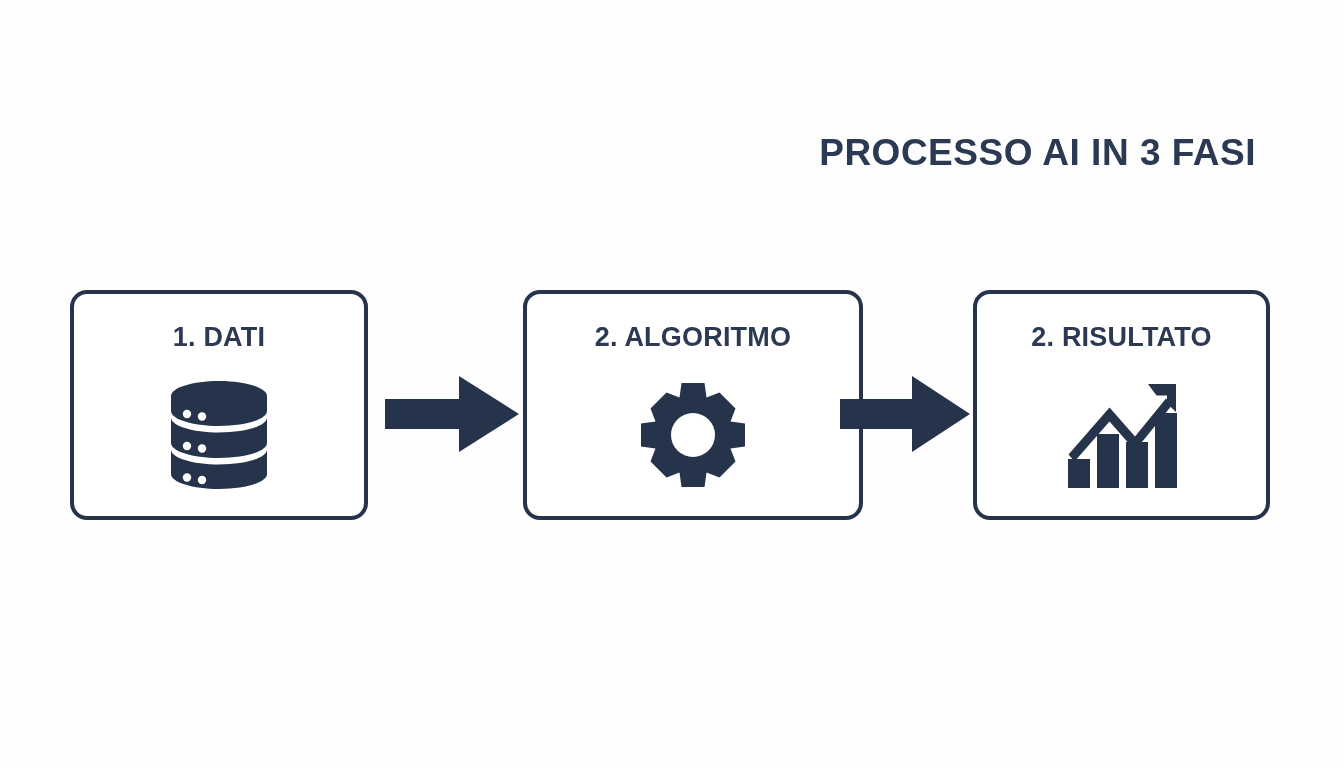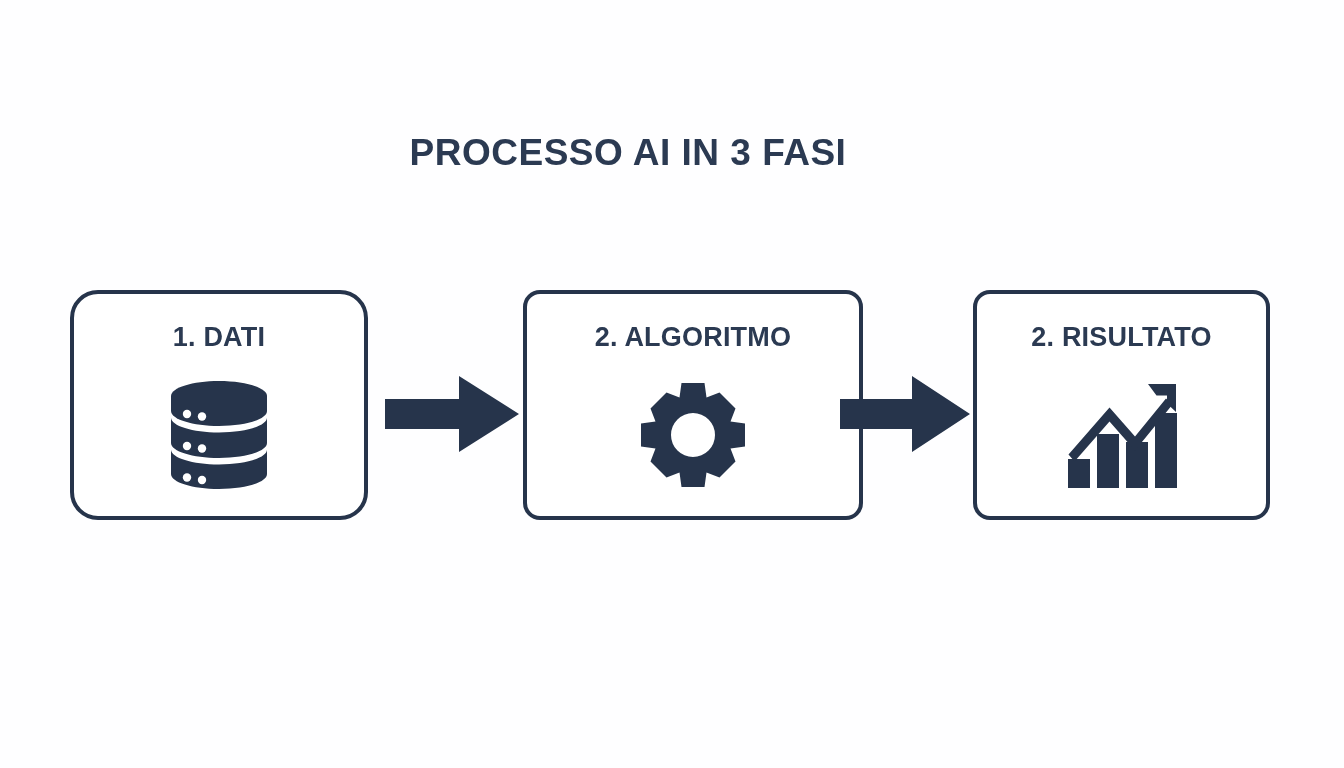--- a/index.html
+++ b/index.html
@@ -28,7 +28,7 @@
     left: 0;
     top: 132px;
     width: 1256px;
-    text-align: center;
+    text-align: right;
     font-size: 37px;
     font-weight: bold;
     letter-spacing: 0.5px;

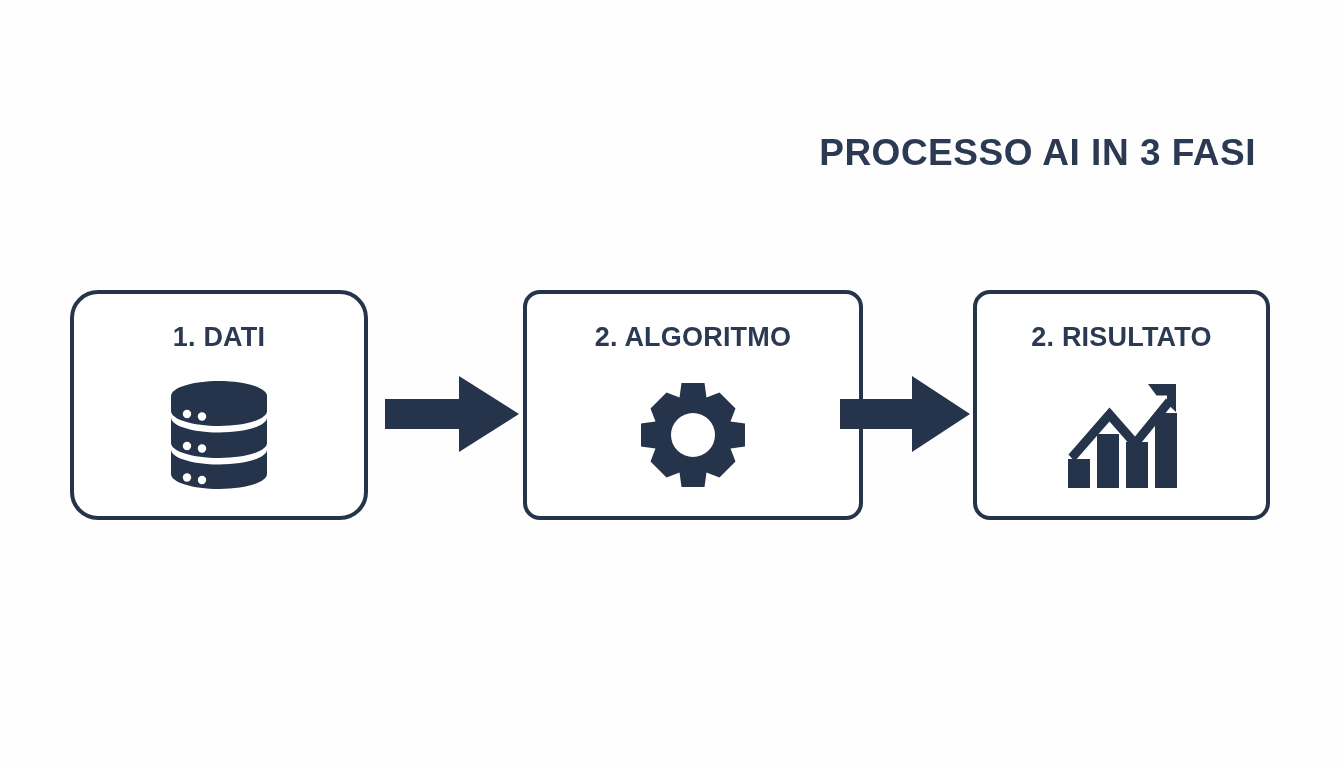--- a/index.html
+++ b/index.html
@@ -46,7 +46,7 @@
     border-radius: 17px;
     background: #ffffff;
   }
-  #step-box-1 { left: 70px;  width: 298px; border-radius: 28px; }
+  #step-box-1 { left: 70px;  width: 298px; }
   #step-box-2 { left: 523px; width: 340px; }
   #step-box-3 { left: 973px; width: 297px; }
 

